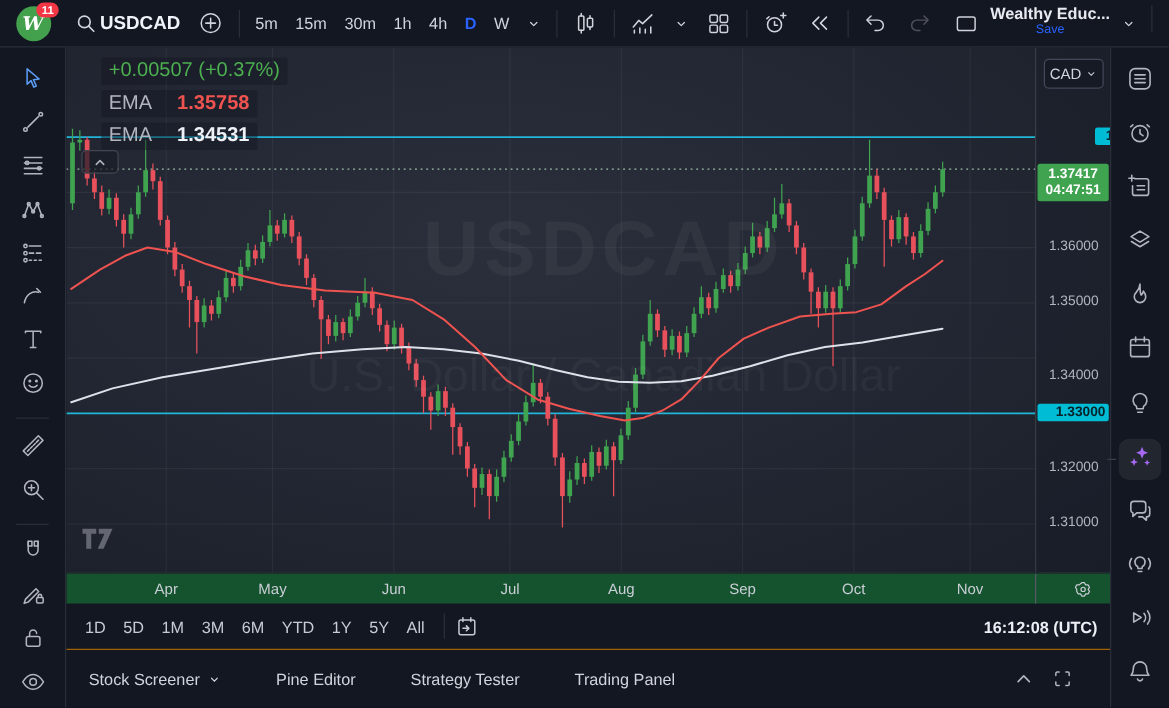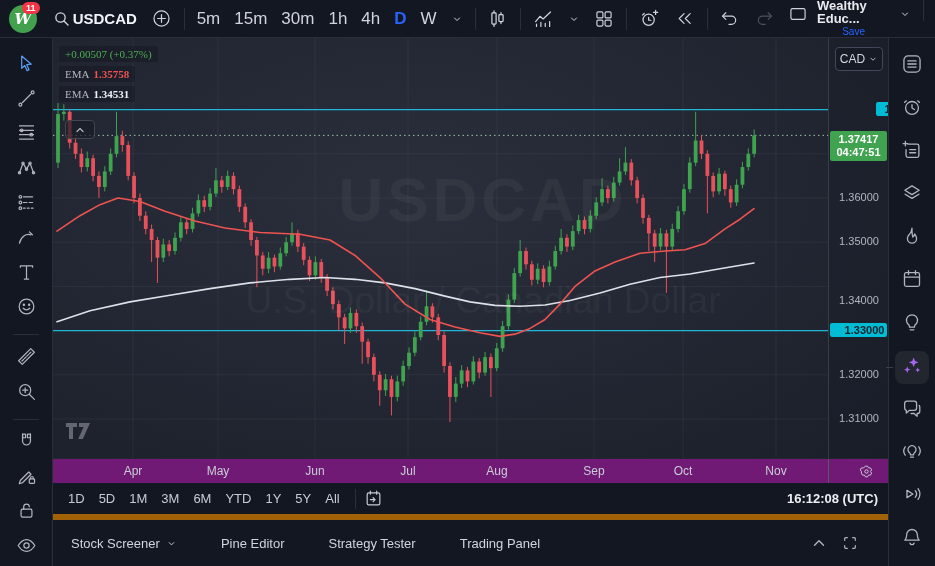--- a/index.html
+++ b/index.html
@@ -22,7 +22,7 @@
   .tb-sep { width:1px; height:22px; background:#2a2e39; margin:0 5px; }
   .tb-symbol { font-weight:bold; font-size:15px; color:#f0f3fa; margin-left:2px; }
   .tb-intervals { display:flex; align-items:center; }
-  .tb-int { font-size:17px; padding:0 7px; height:30px; display:flex; align-items:center;
+  .tb-int { font-size:13px; padding:0 7px; height:30px; display:flex; align-items:center;
     border-radius:4px; cursor:pointer; color:#d1d4dc; }
   .tb-int.active { color:#2962ff; font-weight:bold; }
   .tb-dim { color:#50535e; }

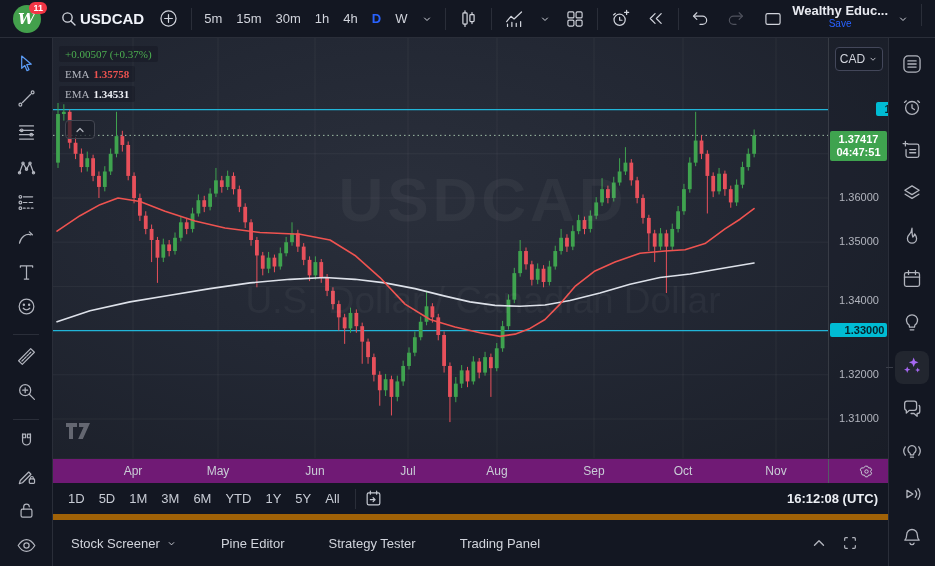--- a/index.html
+++ b/index.html
@@ -55,7 +55,7 @@
   .cad-btn { position:absolute; left:6px; top:9px; width:48px; height:24px; border:1px solid #43475a;
     border-radius:4px; display:flex; align-items:center; justify-content:center; gap:3px;
     font-size:12px; color:#d1d4dc; background:rgba(19,23,34,0.6); cursor:pointer; z-index:6; }
-  .legend { position:absolute; left:6px; top:8px; z-index:8; font-size:11px;font-family:Liberation Serif, serif; }
+  .legend { position:absolute; left:28px; top:8px; z-index:8; font-size:16px; }
   .legend-row { display:inline-block; clear:both; float:left; background:rgba(19,23,34,0.45);
     border-radius:2px; padding:2px 6px; margin-bottom:4px; white-space:nowrap; }
   .legend-change { color:#4caf50; }

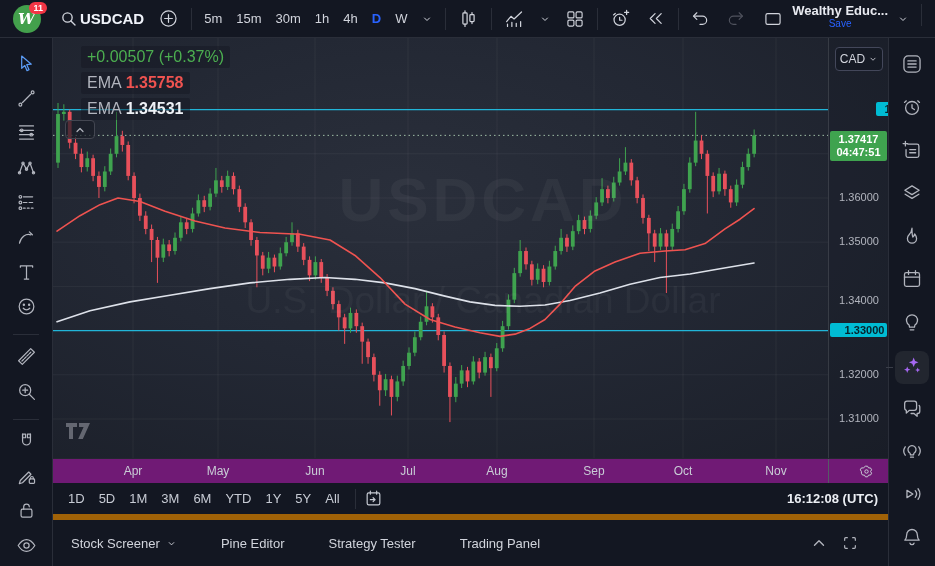--- a/index.html
+++ b/index.html
@@ -59,7 +59,7 @@
   .legend-row { display:inline-block; clear:both; float:left; background:rgba(19,23,34,0.45);
     border-radius:2px; padding:2px 6px; margin-bottom:4px; white-space:nowrap; }
   .legend-change { color:#4caf50; }
-  .legend-ema-label { color:#b2b5be; margin-right:4px; }
+  .legend-ema-label { color:#b2b5be; margin-right:20px; }
   .collapse-btn { position:absolute; left:12px; top:82px; width:30px; height:19px;
     border:1px solid #434651; border-radius:4px; background:rgba(24,28,39,0.7); color:#b2b5be;
     display:flex; align-items:center; justify-content:center; z-index:8; cursor:pointer; }

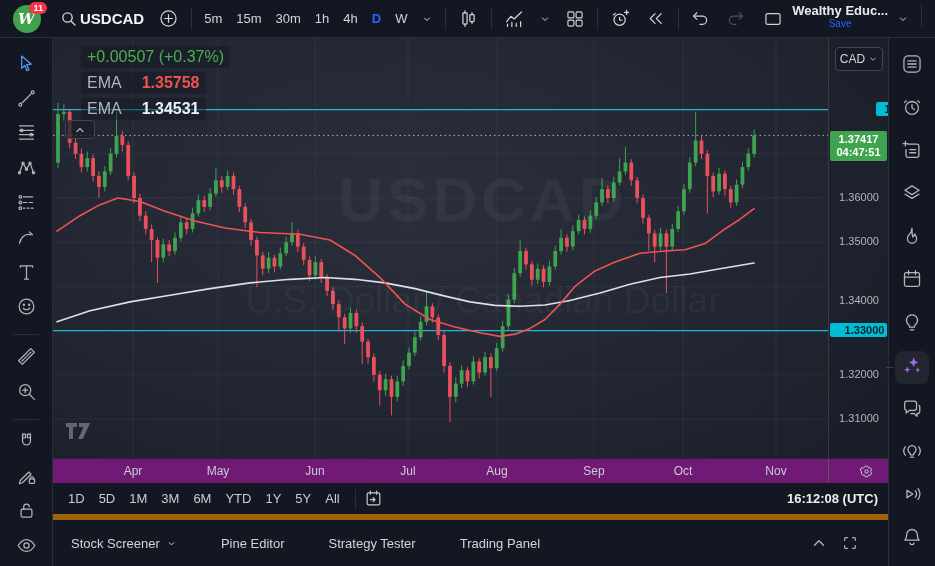--- a/index.html
+++ b/index.html
@@ -71,7 +71,7 @@
 
   
   .time-axis { position:absolute; left:53px; top:458px; width:835px; height:25px;
-    background:#701a75; border-top:1px solid #23272f; z-index:10; }
+    background:#14532d; border-top:1px solid #23272f; z-index:10; }
   .ta-month { position:absolute; top:5px; transform:translateX(-50%); font-size:12px; color:#c9cdd6; cursor:default; }
   .ta-sep { position:absolute; left:775px; top:0; width:1px; height:25px; background:#565a66; }
   .ta-gear { position:absolute; left:793px; top:1px; width:40px; height:23px; display:flex;

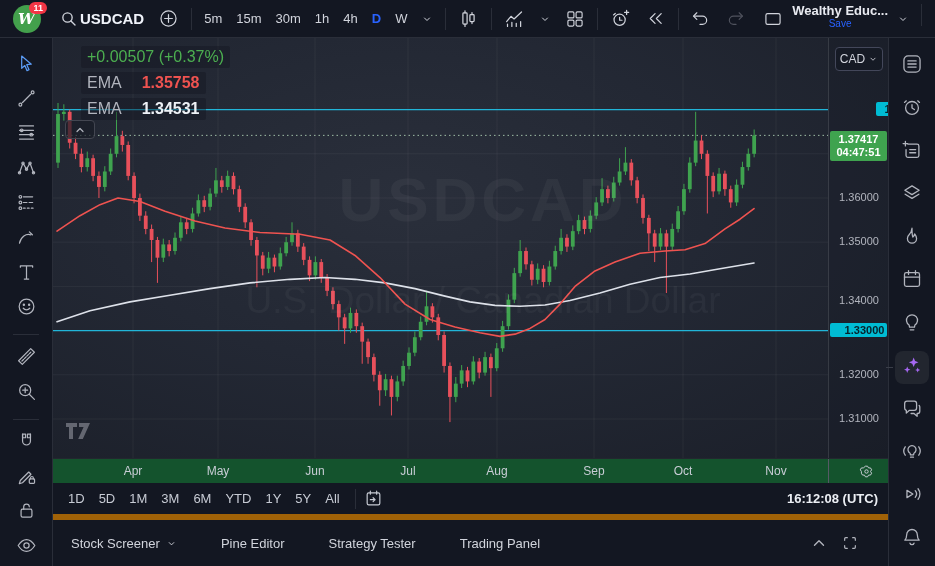--- a/index.html
+++ b/index.html
@@ -79,7 +79,7 @@
 
   
   .range-bar { position:absolute; left:53px; top:483px; width:835px; height:37px; background:#131722;
-    border-bottom:6px solid #a16207; display:flex; align-items:center; padding:0 10px 0 8px; z-index:10; }
+    border-bottom:1px solid #a16207; display:flex; align-items:center; padding:0 10px 0 8px; z-index:10; }
   .rb-btn { font-size:13px; color:#c7cbd4; padding:4px 7px; border-radius:4px; cursor:pointer; }
   .rb-sep { width:1px; height:20px; background:#2a2e39; margin:0 8px; }
   .rb-cal { color:#c7cbd4; display:flex; align-items:center; cursor:pointer; }

